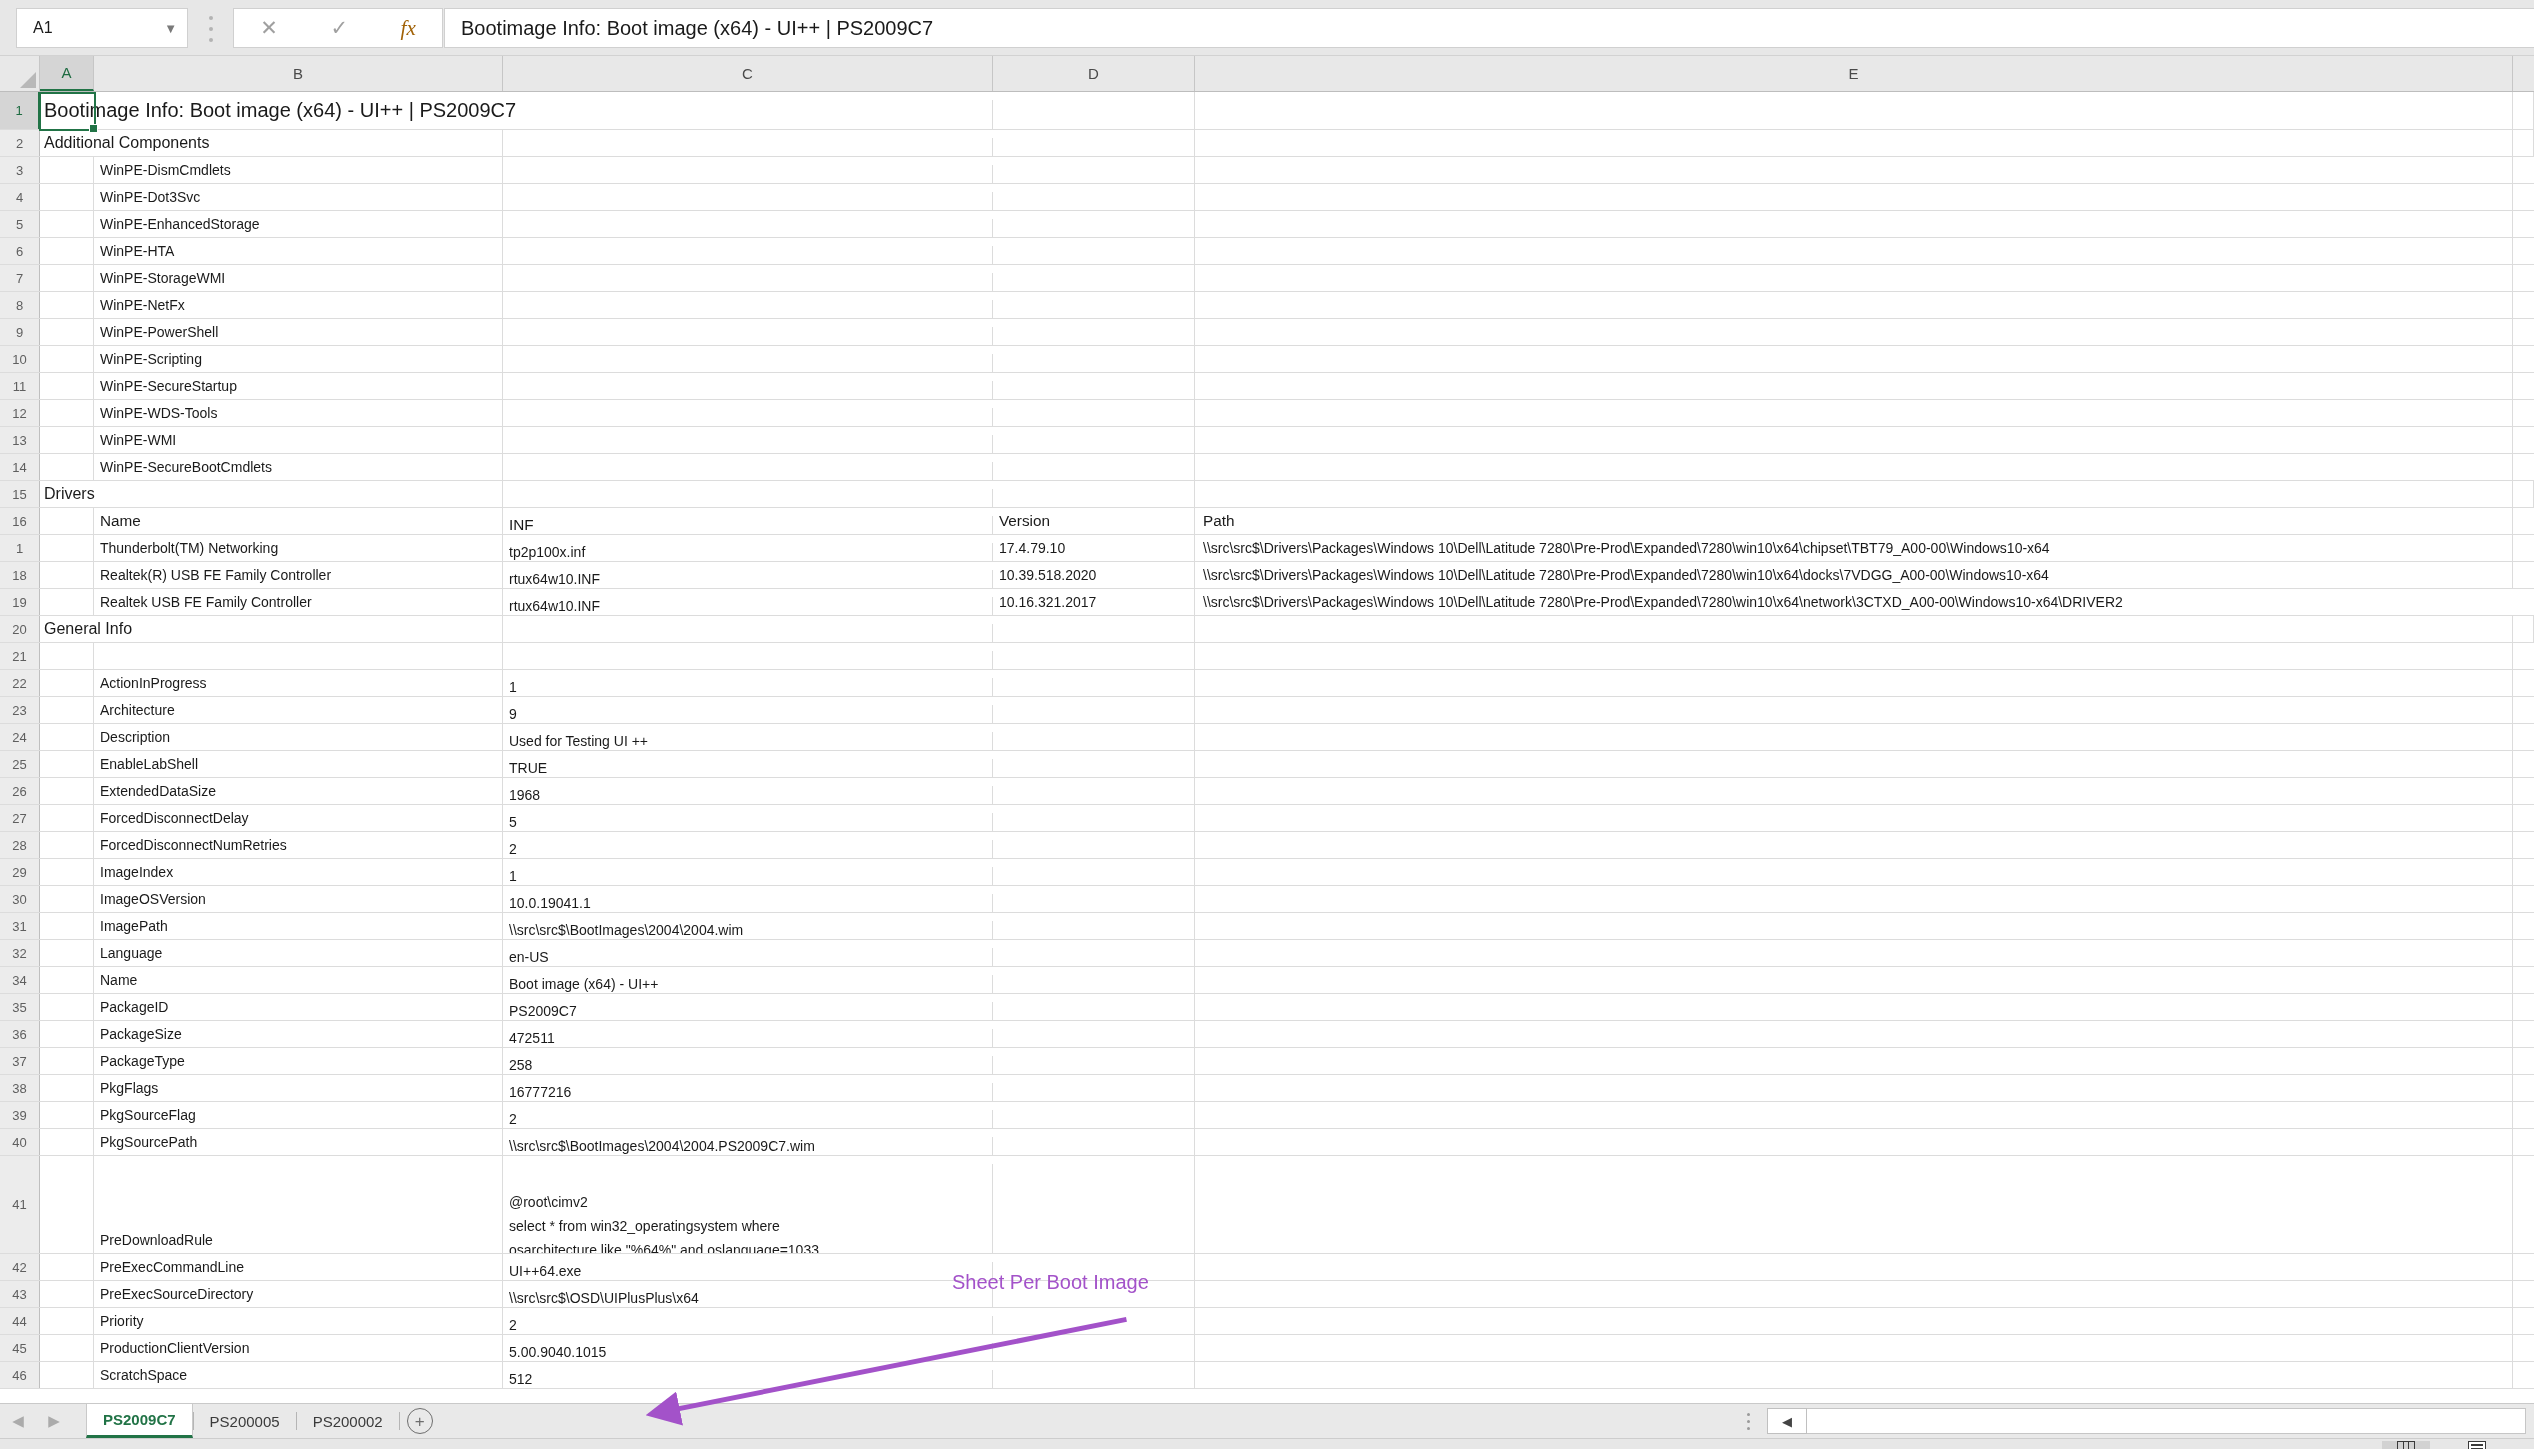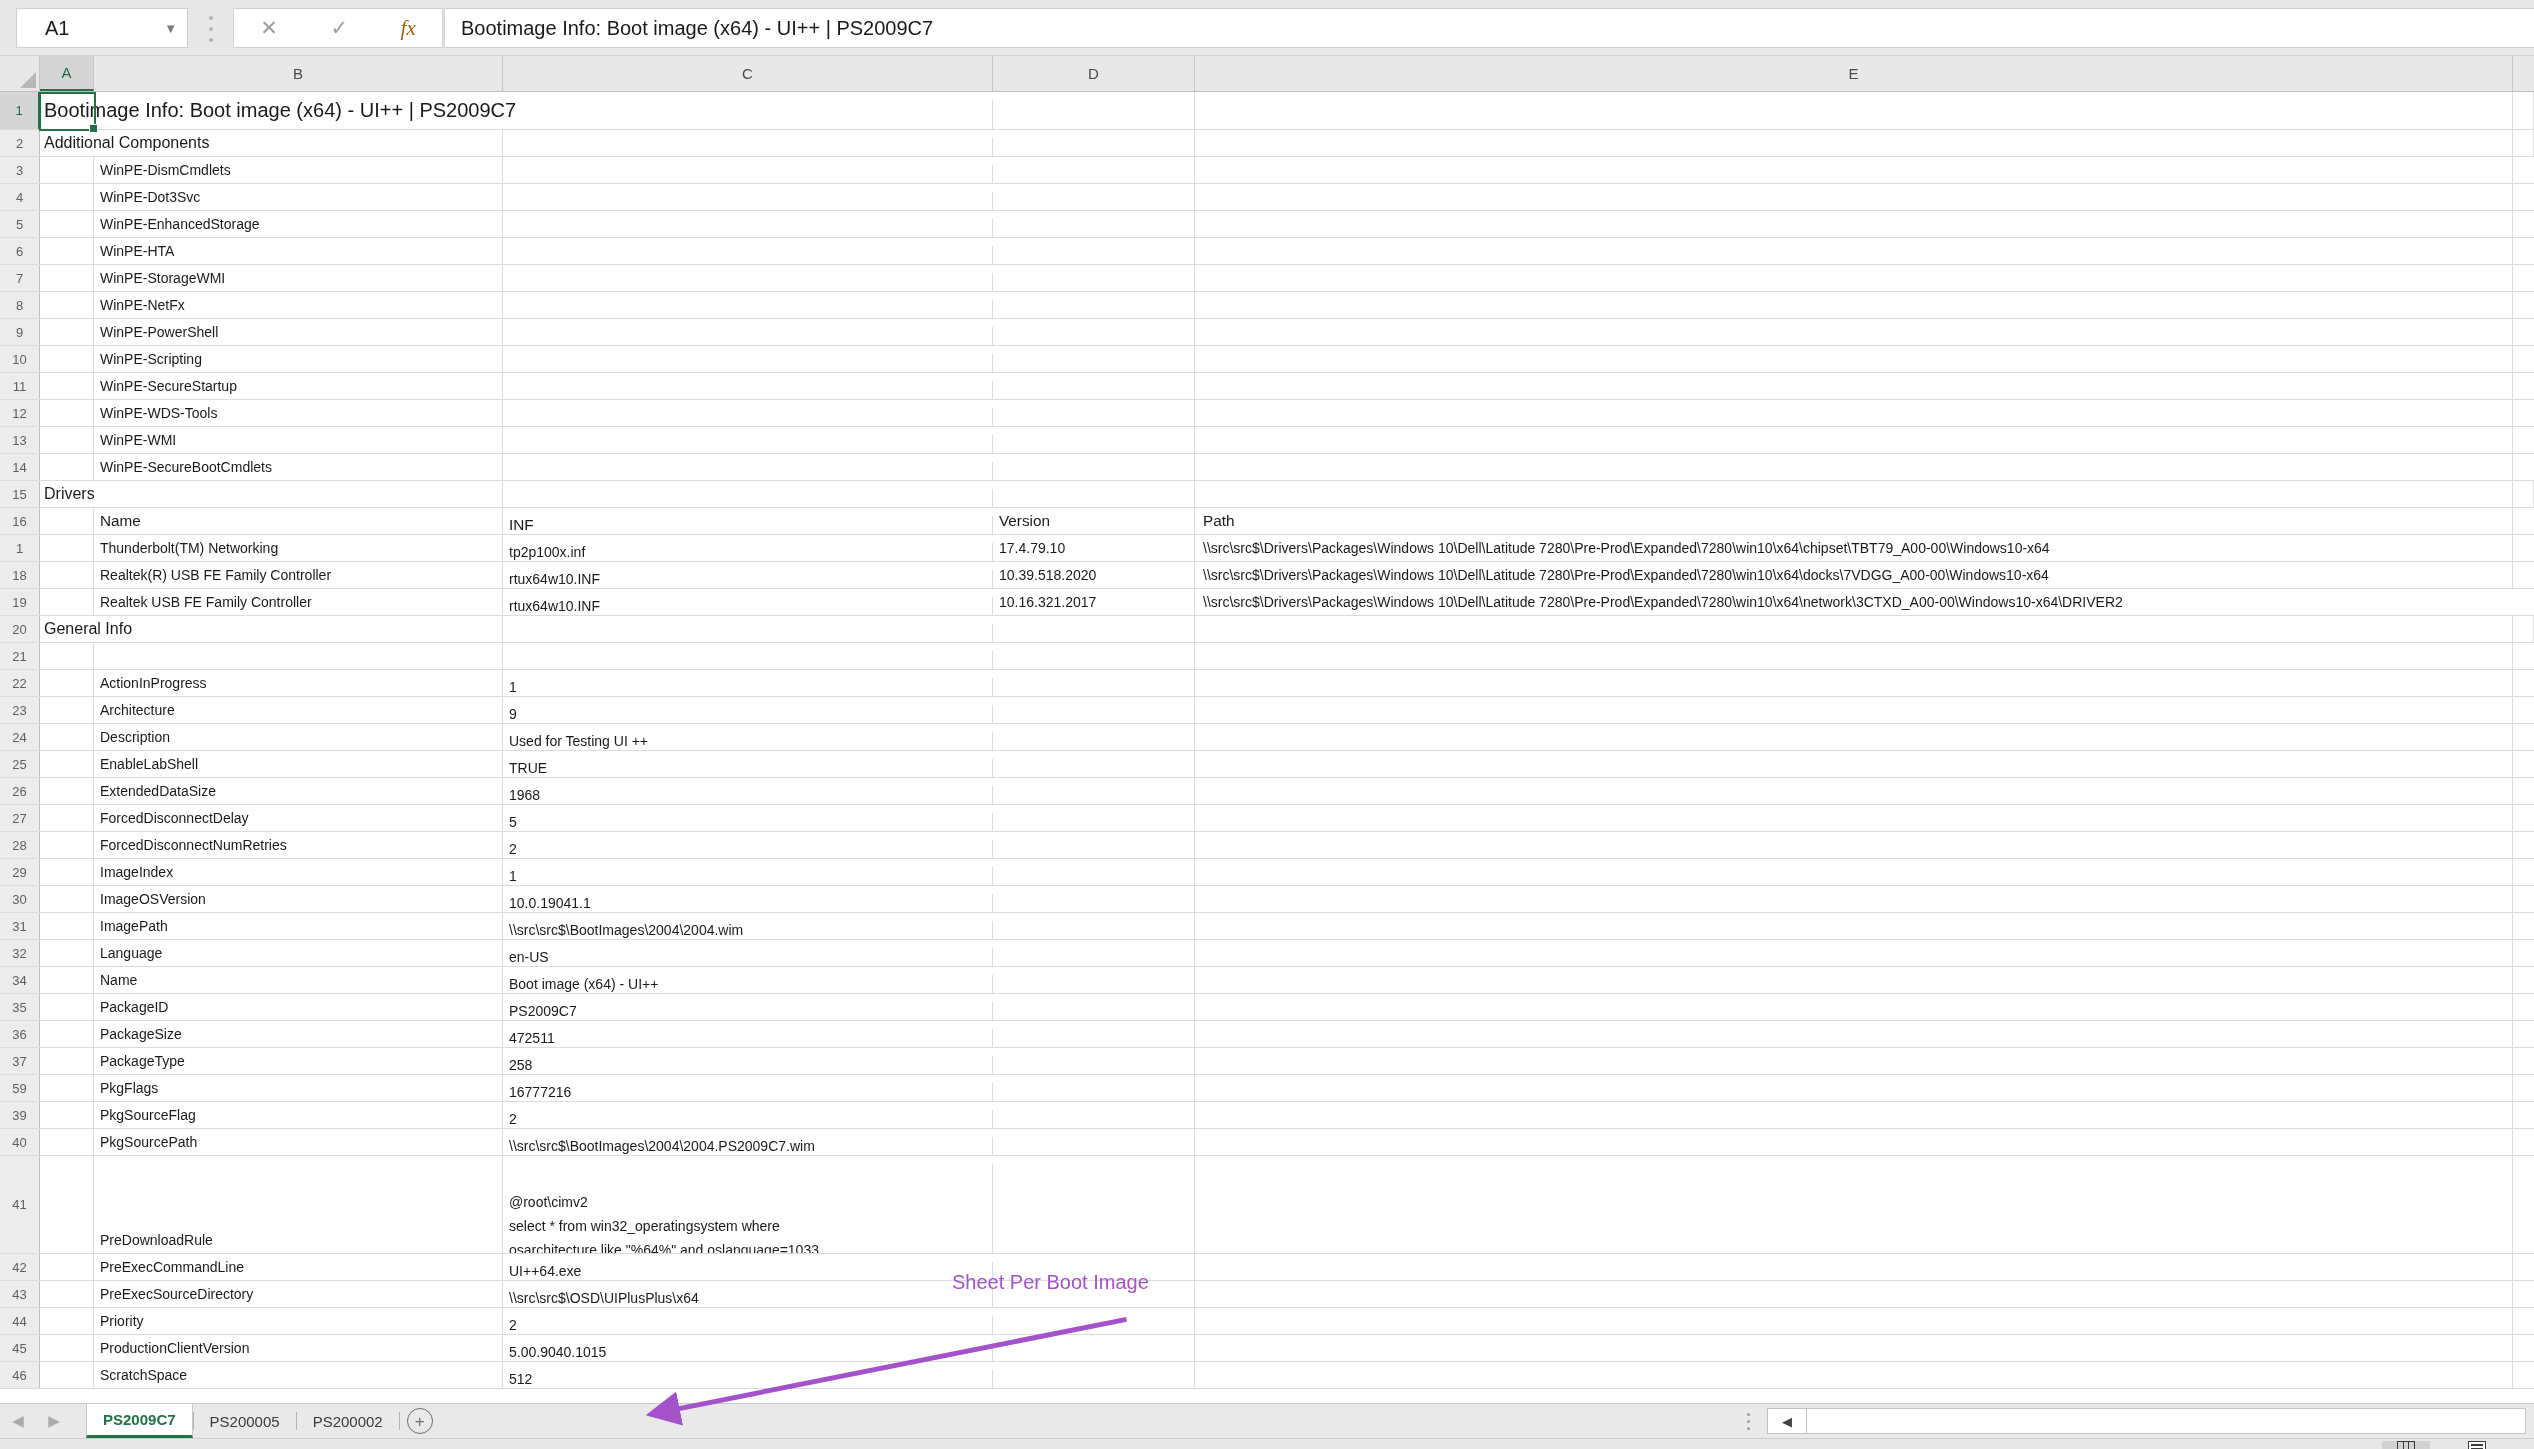--- a/index.html
+++ b/index.html
@@ -10,7 +10,7 @@
   .formula-row{position:absolute;left:0;top:0;width:2534px;height:55px;background:#e7e7e7;border-bottom:1px solid #d2d2d2;}
   .name-box{position:absolute;left:16px;top:8px;width:172px;height:40px;background:#fff;border:1px solid #d0d0d0;
             display:flex;align-items:center;box-sizing:border-box;}
-  .name-box .nb-text{font-size:20px;padding-left:28px;flex:1;}
+  .name-box .nb-text{font-size:16px;padding-left:16px;flex:1;}
   .name-box .nb-arrow{color:#7a7a7a;font-size:13px;padding-right:10px;}
   .vdots{position:absolute;left:209px;top:16px;width:6px;height:26px;display:flex;flex-direction:column;justify-content:space-between;}
   .vdots i{width:4px;height:4px;border-radius:50%;background:#b3b3b3;}

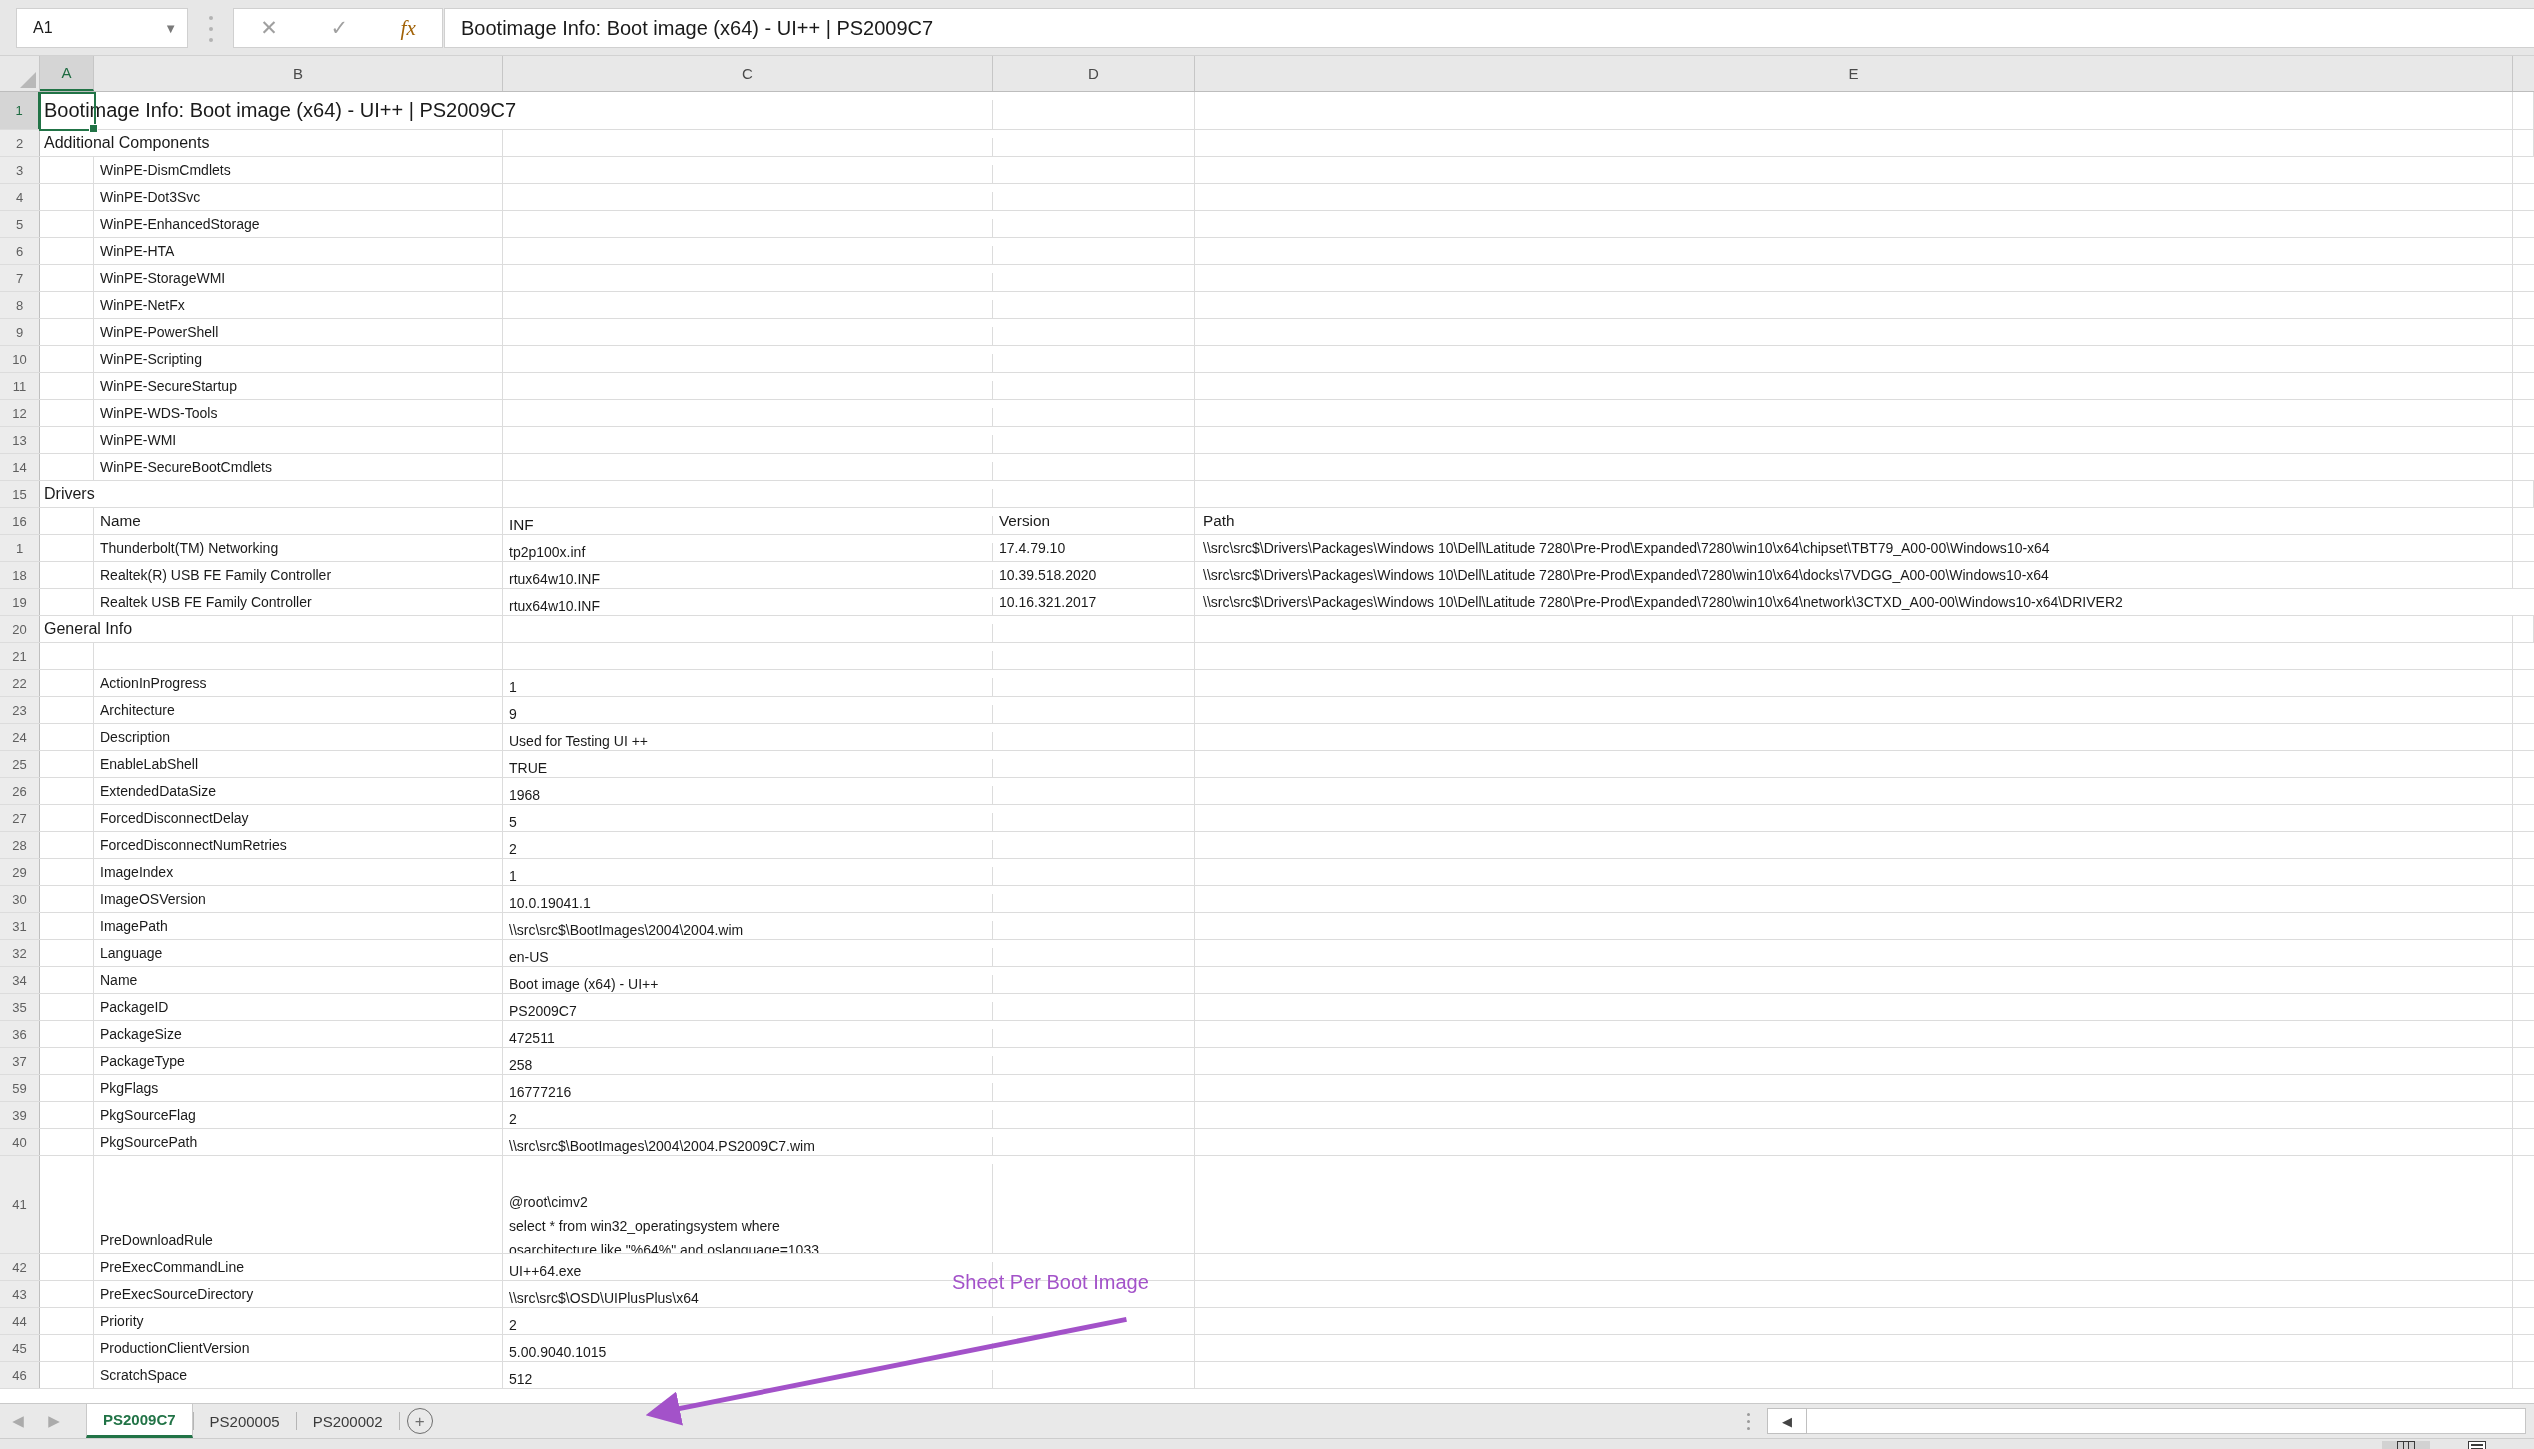--- a/index.html
+++ b/index.html
@@ -467,7 +467,7 @@
         <div class="cell cF"></div>
       </div>
       <div class="grow r-std">
-        <div class="rownum">59</div>
+        <div class="rownum">38</div>
         <div class="cell cA"></div>
         <div class="cell cB">PkgFlags</div>
         <div class="cell cC">16777216</div>

